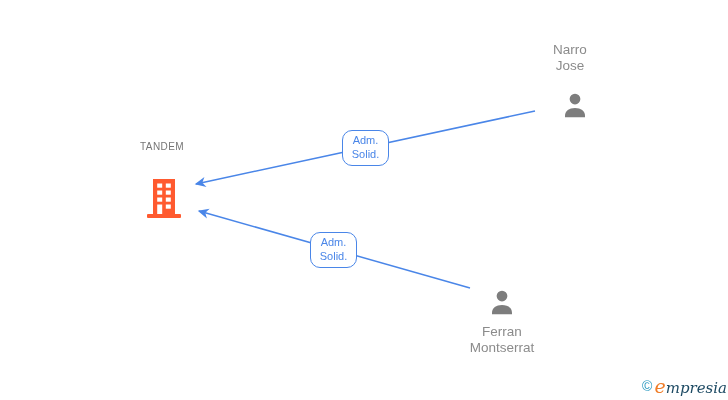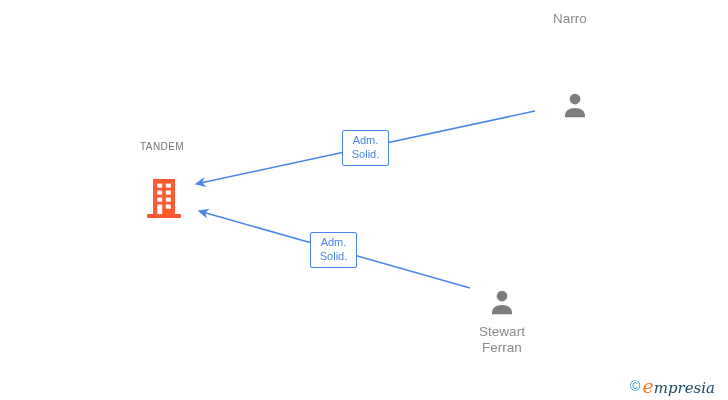--- a/index.html
+++ b/index.html
@@ -125,7 +125,7 @@
     <rect class="window-fill" x="11.2" y="25.5" width="5" height="9.5"></rect>
   </svg>
 
-  <div class="node-text person-name" style="left:495px; top:11px;">
+  <div class="node-text person-name" style="left:495px; top:42px;">
     <div>Narro</div>
   </div>
   <svg class="icon" style="left:560px; top:90px;" width="30" height="32" viewBox="0 0 24 24" xmlns="http://www.w3.org/2000/svg">

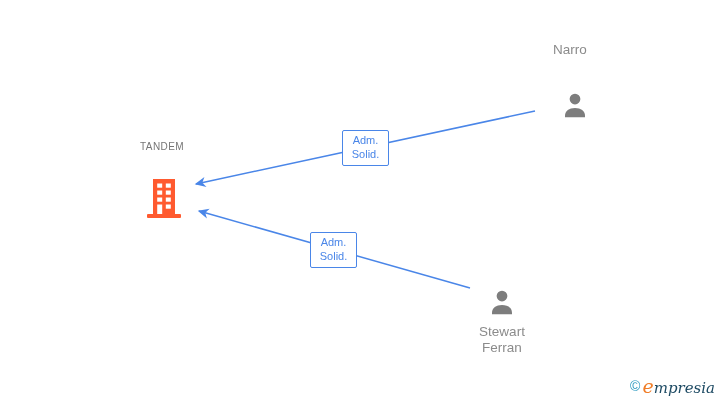--- a/index.html
+++ b/index.html
@@ -127,6 +127,7 @@
 
   <div class="node-text person-name" style="left:495px; top:42px;">
     <div>Narro</div>
+    <div>Jose</div>
   </div>
   <svg class="icon" style="left:560px; top:90px;" width="30" height="32" viewBox="0 0 24 24" xmlns="http://www.w3.org/2000/svg">
     <path class="person-fill" d="M12 2.1a4.3 4.3 0 1 1 0 8.6 4.3 4.3 0 0 1 0-8.6z"></path>

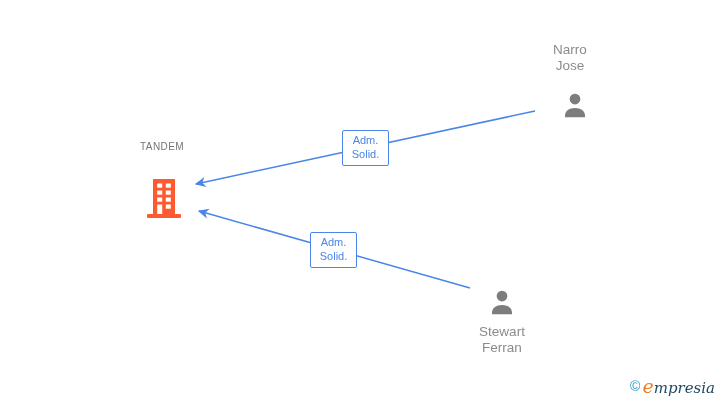--- a/index.html
+++ b/index.html
@@ -28,7 +28,7 @@
     width: 47px;
     padding: 3px 0 4px 0;
     border: 1.5px solid var(--edge-blue, #4a86e8);
-    border-radius: 2px;
+    border-radius: 10px;
     background: #ffffff;
     color: var(--label-blue, #4a86e8);
     font-size: 11px;

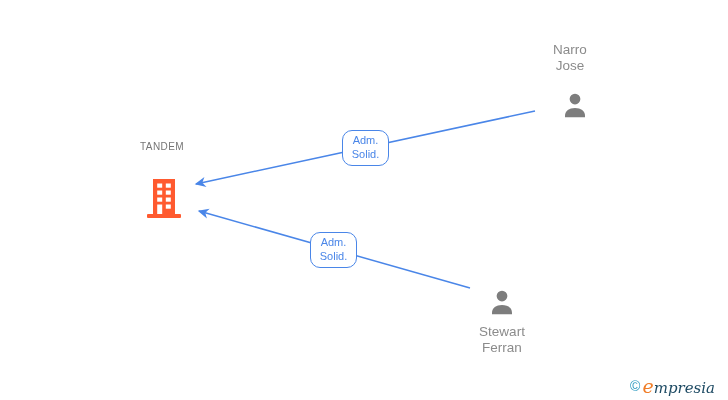--- a/index.html
+++ b/index.html
@@ -139,7 +139,6 @@
     <path class="person-fill" d="M4 21v-1.3c0-3.9 3.3-6.2 8-6.2s8 2.3 8 6.2V21z"></path>
   </svg>
   <div class="node-text person-name" style="left:427px; top:324px;">
-    <div>Stewart</div>
     <div>Ferran</div>
   </div>
 

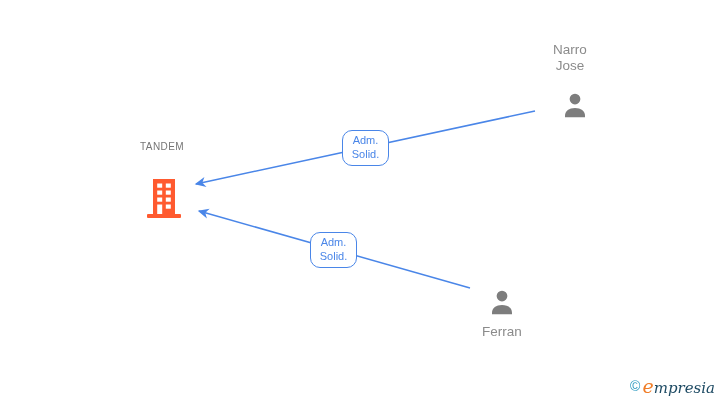--- a/index.html
+++ b/index.html
@@ -140,6 +140,7 @@
   </svg>
   <div class="node-text person-name" style="left:427px; top:324px;">
     <div>Ferran</div>
+    <div>Montserrat</div>
   </div>
 
   <div class="logo">

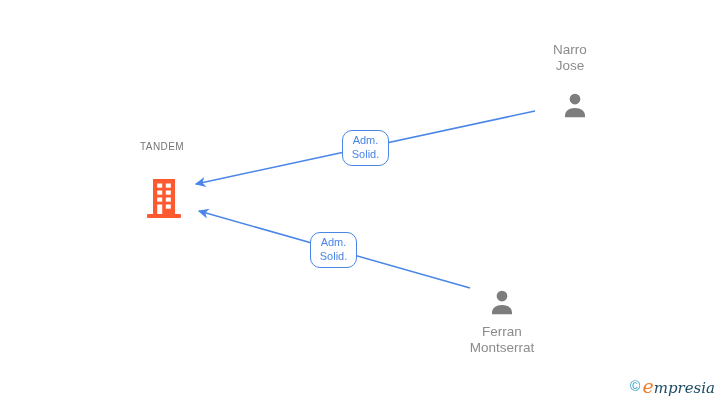--- a/index.html
+++ b/index.html
@@ -60,7 +60,7 @@
   .person-fill { fill: var(--person-gray, #7d7d7d); }
   .logo {
     position: absolute;
-    right: 13px;
+    right: 1px;
     bottom: 3px;
     white-space: nowrap;
   }

